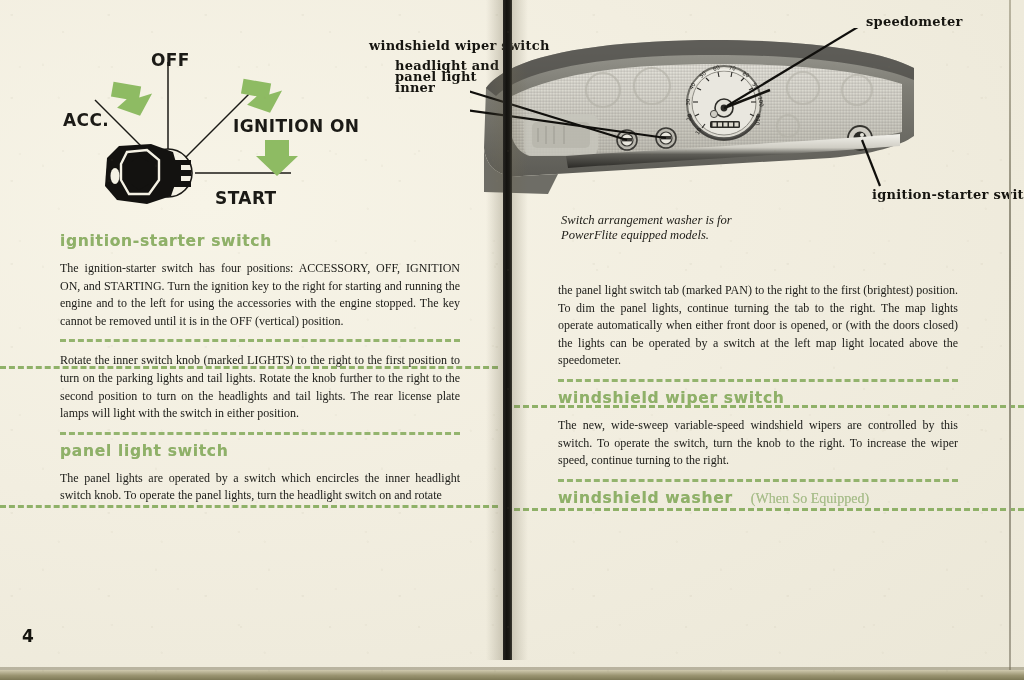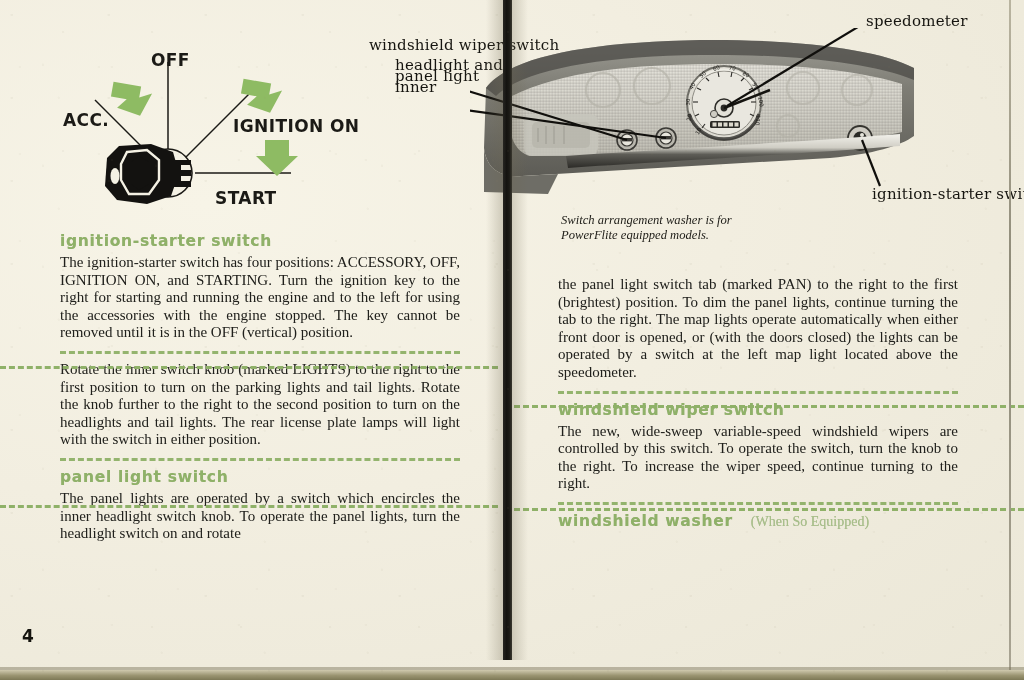--- a/index.html
+++ b/index.html
@@ -123,7 +123,7 @@
   .photo-label{
     position:absolute;
     font-family:"DejaVu Serif", serif;
-    font-weight:normal;font-size:15px;letter-spacing:.25px;
+    font-weight:bold;font-size:13px;letter-spacing:.25px;
     color:#161510;white-space:nowrap;line-height:11px;
   }
   #pl-wiper{left:369px;top:40px;}

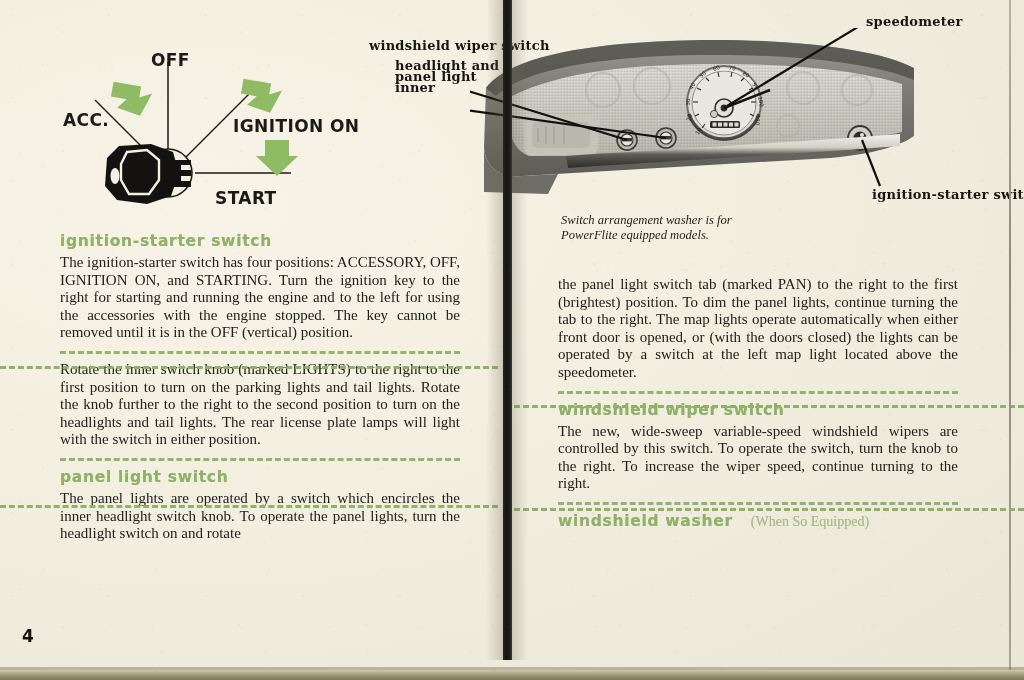--- a/index.html
+++ b/index.html
@@ -77,9 +77,9 @@
     margin-left:12px;
   }
   p.body{
-    margin:4px 0 0 0;
+    margin:10px 0 0 0;
     font-family:"Liberation Serif", serif;
-    font-size:15px;
+    font-size:12px;
     line-height:17.6px;
     color:#20201c;
     text-align:justify;

